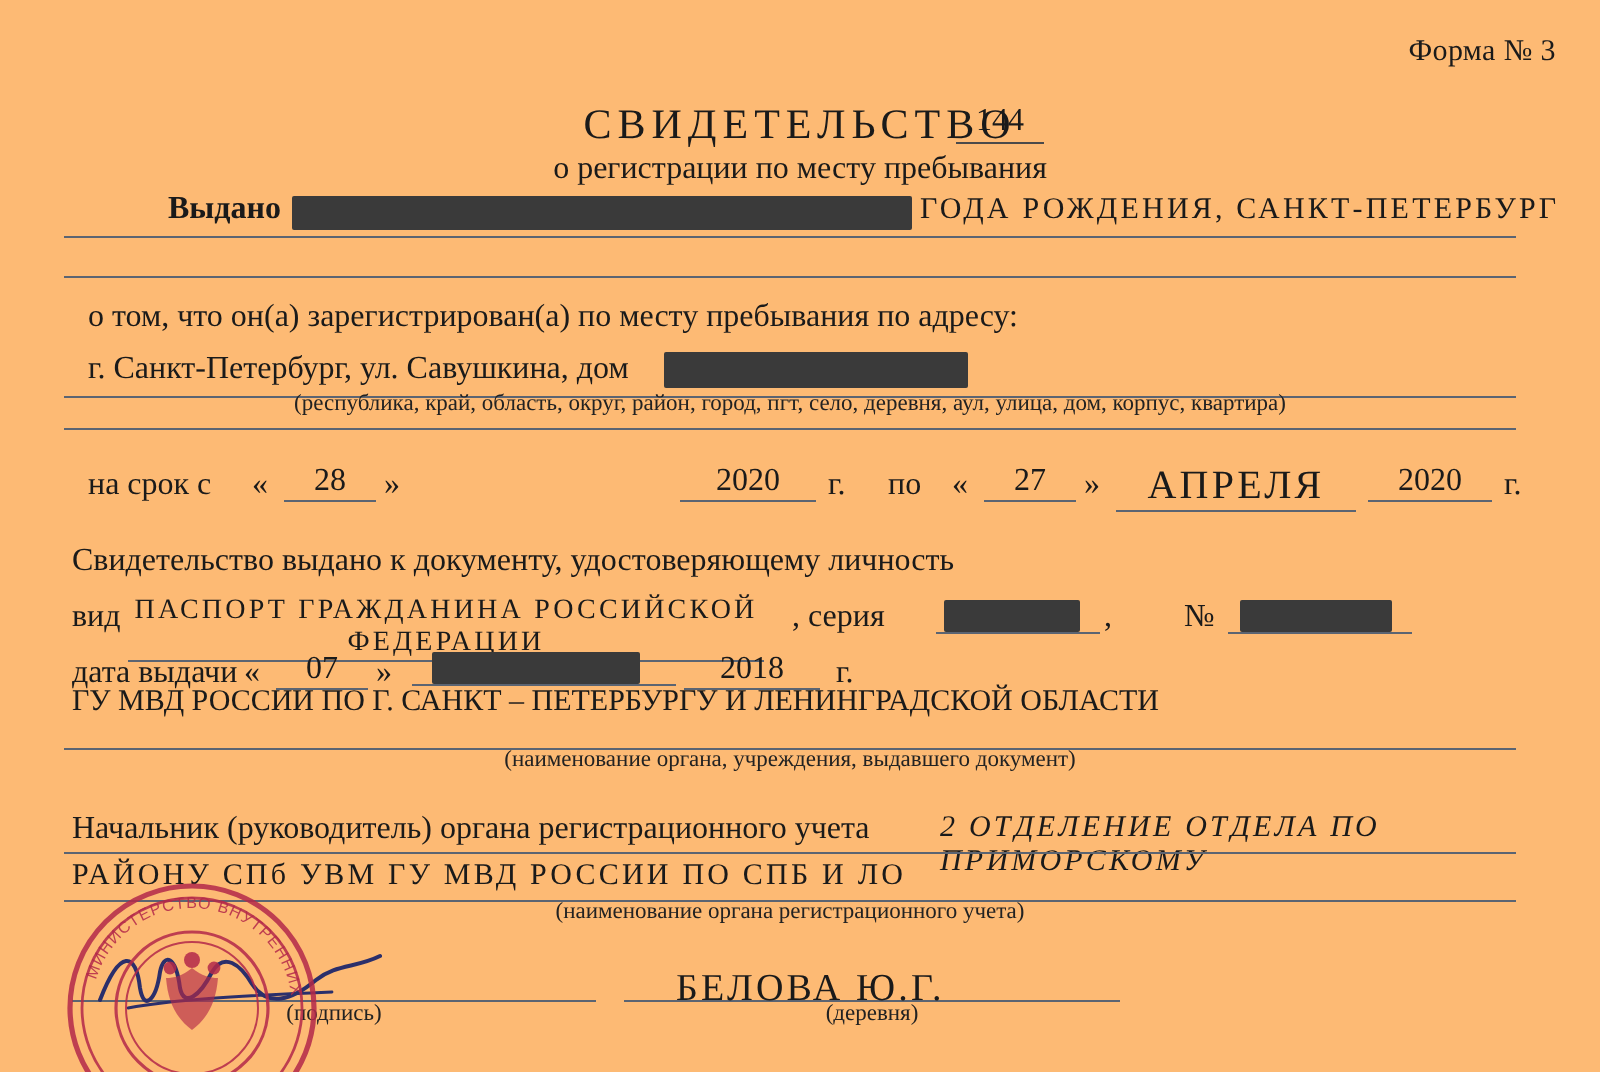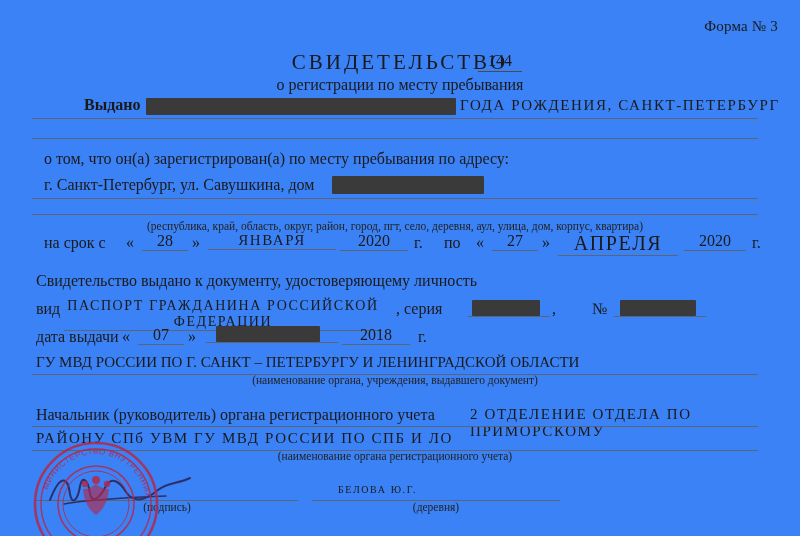--- a/index.html
+++ b/index.html
@@ -11,7 +11,7 @@
     position: relative;
     width: 800px;
     height: 536px;
-    background: #3b82f6;
+    background: #fdba74;
     font-family: "Liberation Serif", serif;
     color: #1a1a1a;
     overflow: hidden;

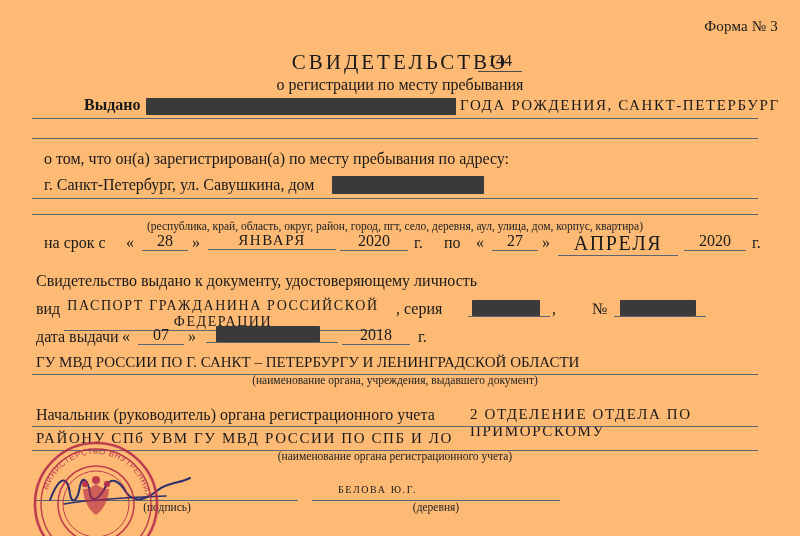--- a/index.html
+++ b/index.html
@@ -107,7 +107,7 @@
   <div class="abs redact" style="top:176px; left:332px; width:152px; height:18px;"></div>
   <div class="abs line" style="top:198px; left:32px; width:726px;"></div>
   <div class="abs line" style="top:214px; left:32px; width:726px;"></div>
-  <div class="abs caption" style="top:220px; left:32px; width:726px;font-family:Liberation Serif, serif;">(республика, край, область, округ, район, город, пгт, село, деревня, аул, улица, дом, корпус, квартира)</div>
+  <div class="abs caption" style="top:196px; left:32px; width:726px;font-family:Liberation Serif, serif;">(республика, край, область, округ, район, город, пгт, село, деревня, аул, улица, дом, корпус, квартира)</div>
 
   <div class="abs lbl" style="top:234px; left:44px;">на срок с</div>
   <div class="abs lbl" style="top:234px; left:126px;">«</div>

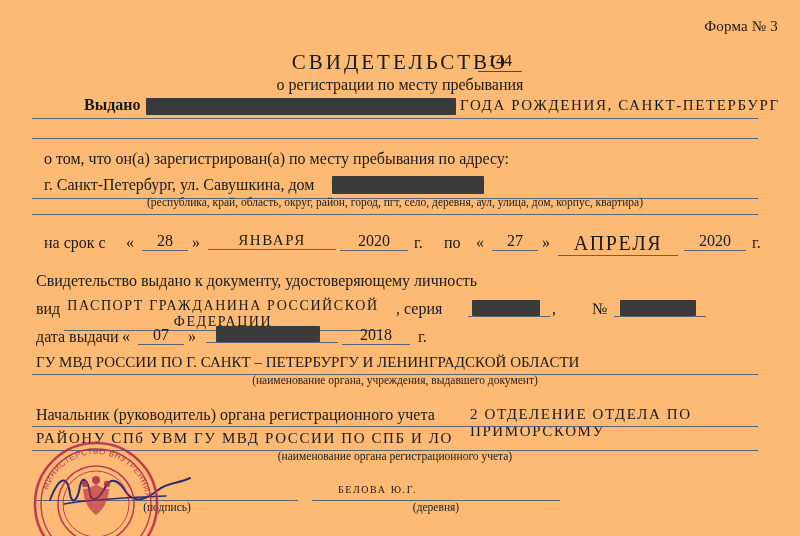--- a/index.html
+++ b/index.html
@@ -113,7 +113,6 @@
   <div class="abs lbl" style="top:234px; left:126px;">«</div>
   <div class="abs lbl ul-text" style="top:232px; left:142px; width:46px;">28</div>
   <div class="abs lbl" style="top:234px; left:192px;">»</div>
-  <div class="abs lbl ul-text sp-wide" style="top:232px; left:208px; width:128px; font-size:15px;">ЯНВАРЯ</div>
   <div class="abs lbl ul-text" style="top:232px; left:340px; width:68px;">2020</div>
   <div class="abs lbl" style="top:234px; left:414px;">г.</div>
   <div class="abs lbl" style="top:234px; left:444px;">по</div>

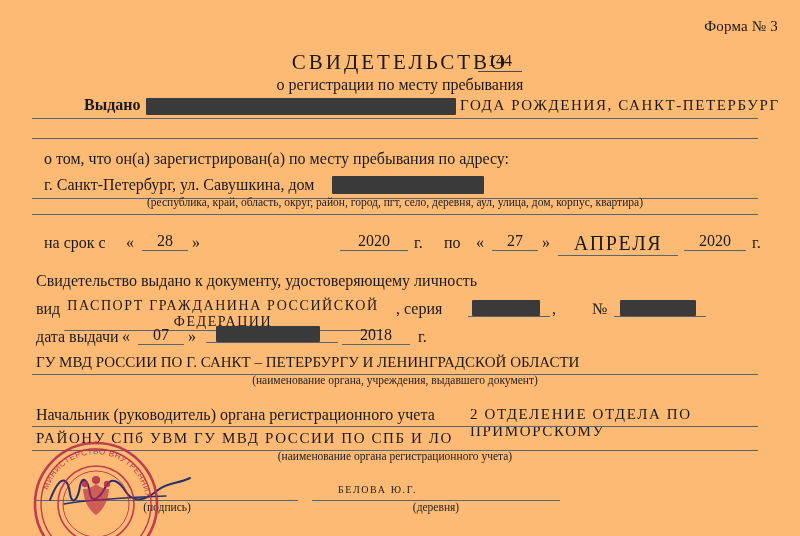--- a/index.html
+++ b/index.html
@@ -144,7 +144,7 @@
   <div class="abs lbl ul-text" style="top:326px; left:342px; width:68px;">2018</div>
   <div class="abs lbl" style="top:328px; left:418px;">г.</div>
 
-  <div class="abs lbl" style="top:354px; left:36px; font-size:15px;">ГУ  МВД  РОССИИ  ПО  Г. САНКТ – ПЕТЕРБУРГУ  И  ЛЕНИНГРАДСКОЙ ОБЛАСТИ</div>
+  <div class="abs lbl" style="top:343px; left:36px; font-size:15px;">ГУ  МВД  РОССИИ  ПО  Г. САНКТ – ПЕТЕРБУРГУ  И  ЛЕНИНГРАДСКОЙ ОБЛАСТИ</div>
   <div class="abs line" style="top:374px; left:32px; width:726px;"></div>
   <div class="abs caption" style="top:374px; left:32px; width:726px;">(наименование органа, учреждения, выдавшего документ)</div>
 

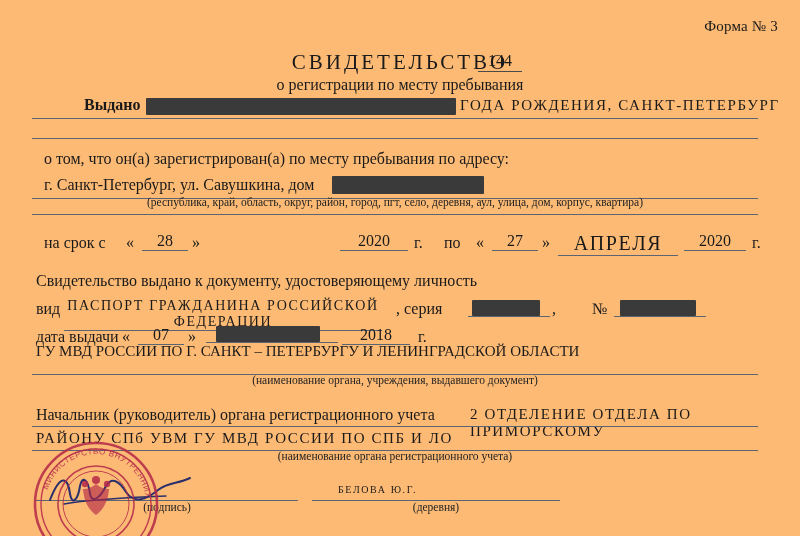--- a/index.html
+++ b/index.html
@@ -149,7 +149,7 @@
   <div class="abs caption" style="top:374px; left:32px; width:726px;">(наименование органа, учреждения, выдавшего документ)</div>
 
   <div class="abs lbl" style="top:406px; left:36px;">Начальник (руководитель) органа регистрационного учета</div>
-  <div class="abs lbl sp-wide" style="top:406px; left:470px; font-size:15px;">2 ОТДЕЛЕНИЕ ОТДЕЛА  ПО ПРИМОРСКОМУ</div>
+  <div class="abs lbl sp-wide" style="top:406px; left:470px; font-size:15px;font-style:italic;">2 ОТДЕЛЕНИЕ ОТДЕЛА  ПО ПРИМОРСКОМУ</div>
   <div class="abs line" style="top:426px; left:32px; width:726px;"></div>
   <div class="abs lbl sp-wide" style="top:430px; left:36px; font-size:15px;">РАЙОНУ СПб УВМ  ГУ  МВД  РОССИИ  ПО СПБ  И  ЛО</div>
   <div class="abs line" style="top:450px; left:32px; width:726px;"></div>

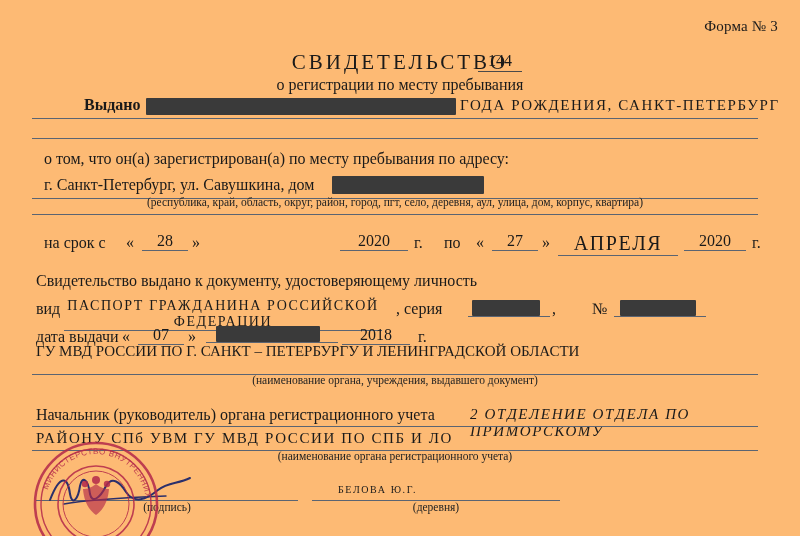--- a/index.html
+++ b/index.html
@@ -159,7 +159,7 @@
   <div class="abs caption" style="top:501px; left:36px; width:262px;">(подпись)</div>
 
   <div class="abs line" style="top:500px; left:312px; width:248px;"></div>
-  <div class="abs lbl sp-wide" style="top:484px; left:338px; font-size:10px;">БЕЛОВА Ю.Г.</div>
+  <div class="abs lbl sp-wide" style="top:484px; left:338px; font-size:19px;">БЕЛОВА Ю.Г.</div>
   <div class="abs caption" style="top:501px; left:312px; width:248px;">(деревня)</div>
 
   <div class="abs sign">

